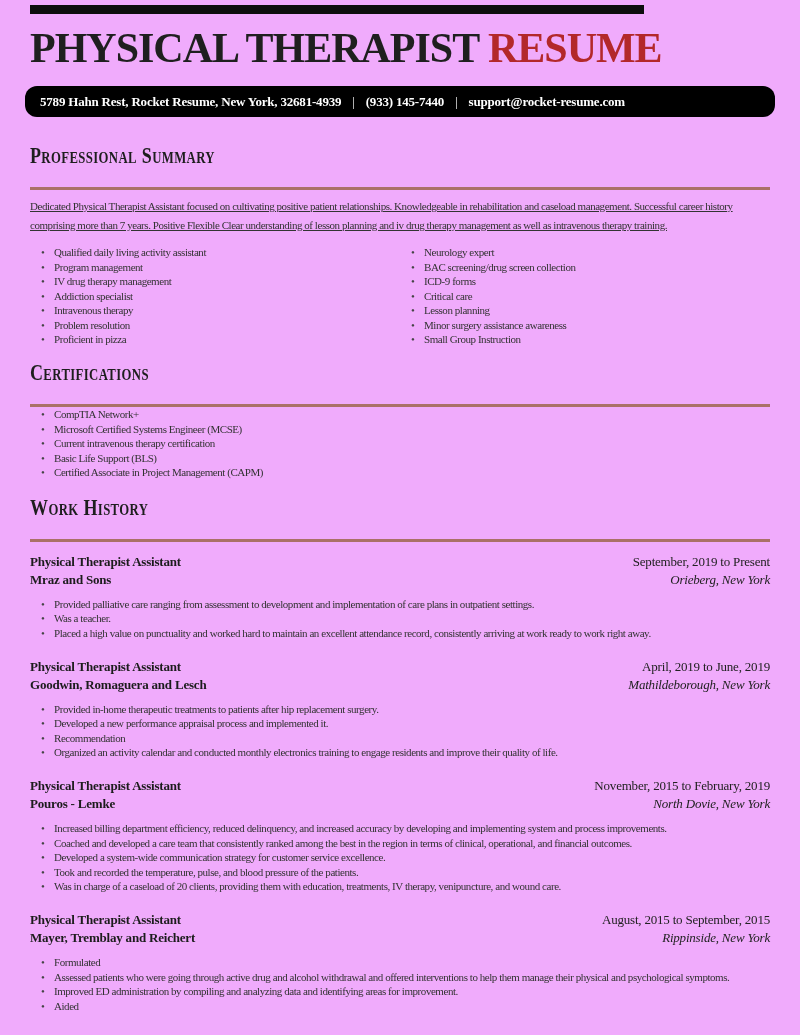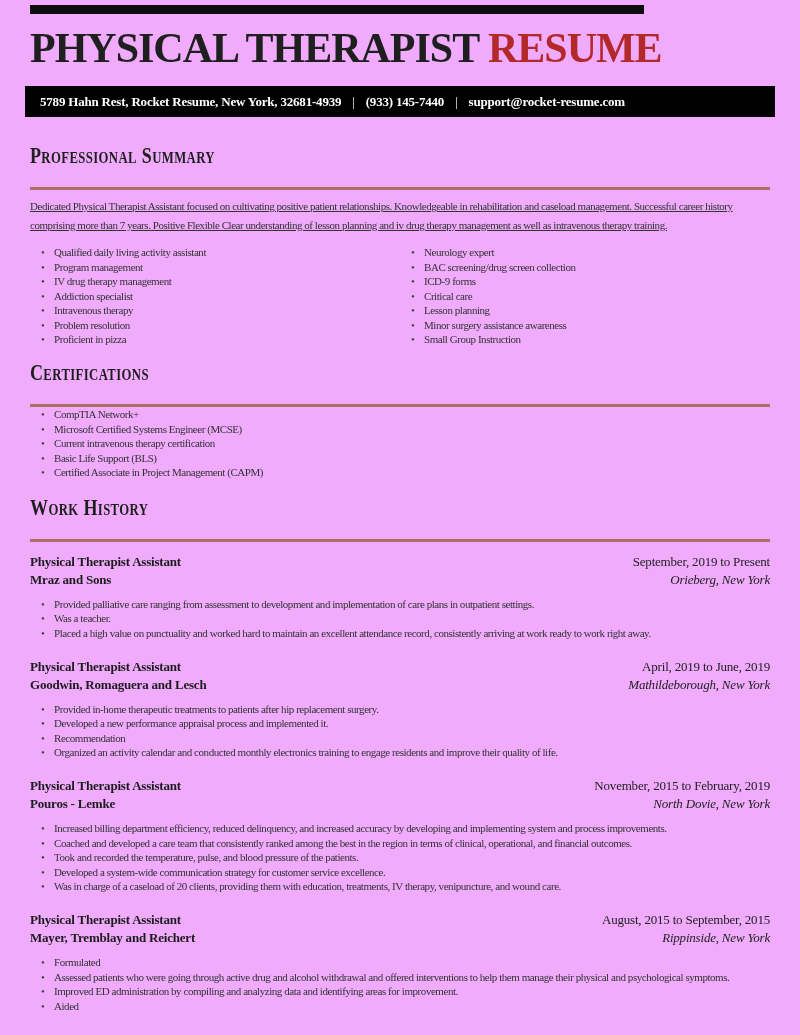--- a/index.html
+++ b/index.html
@@ -23,7 +23,7 @@
   .contact-bar{
     margin:16px 25px 0 25px;background:var(--bar);color:#ffffff;
     font-size:13px;font-weight:bold;letter-spacing:-0.2px;
-    padding:7px 10px 7px 15px;line-height:17px;white-space:nowrap;
+    padding:7px 10px 7px 15px;line-height:17px;white-space:nowrap;border-radius:12px;
   }
   .contact-bar .sep{margin:0 11px;font-weight:normal;}
   .section{margin:0 30px;}

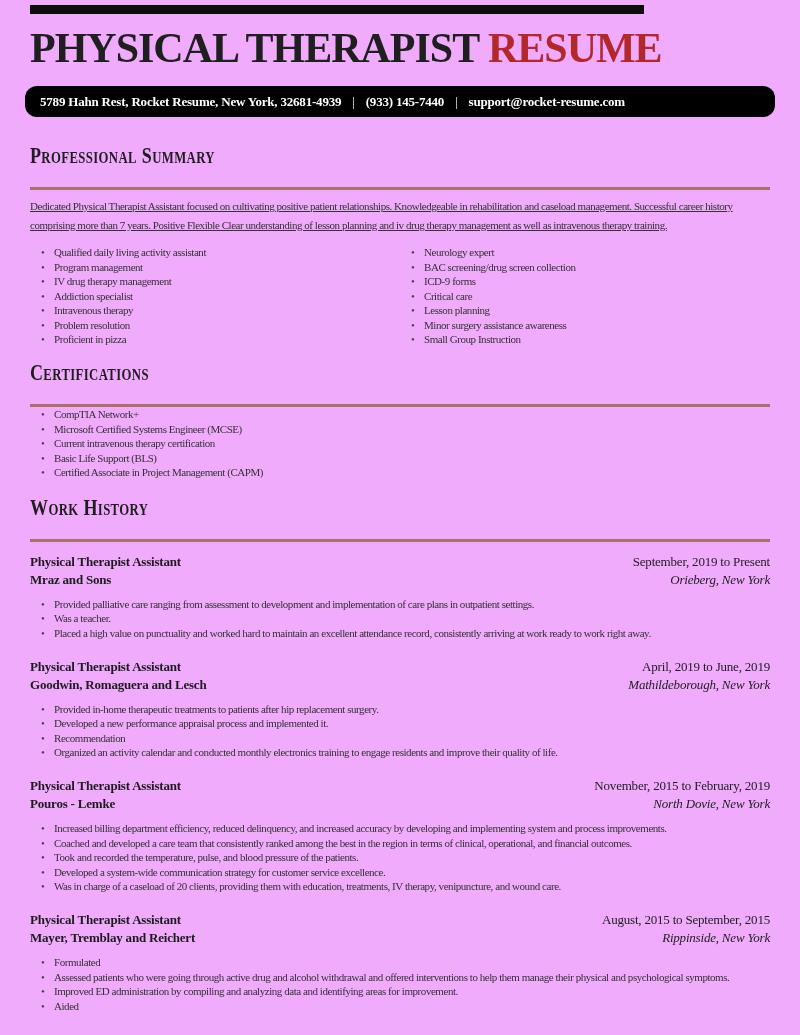--- a/index.html
+++ b/index.html
@@ -167,8 +167,8 @@
 
       <li>Increased billing department efficiency, reduced delinquency, and increased accuracy by developing and implementing system and process improvements.</li>
           <li>Coached and developed a care team that consistently ranked among the best in the region in terms of clinical, operational, and financial outcomes.</li>
+          <li>Developed a system-wide communication strategy for customer service excellence.</li>
           <li>Took and recorded the temperature, pulse, and blood pressure of the patients.</li>
-          <li>Developed a system-wide communication strategy for customer service excellence.</li>
           <li>Was in charge of a caseload of 20 clients, providing them with education, treatments, IV therapy, venipuncture, and wound care.</li>
         </ul>
     </div>

